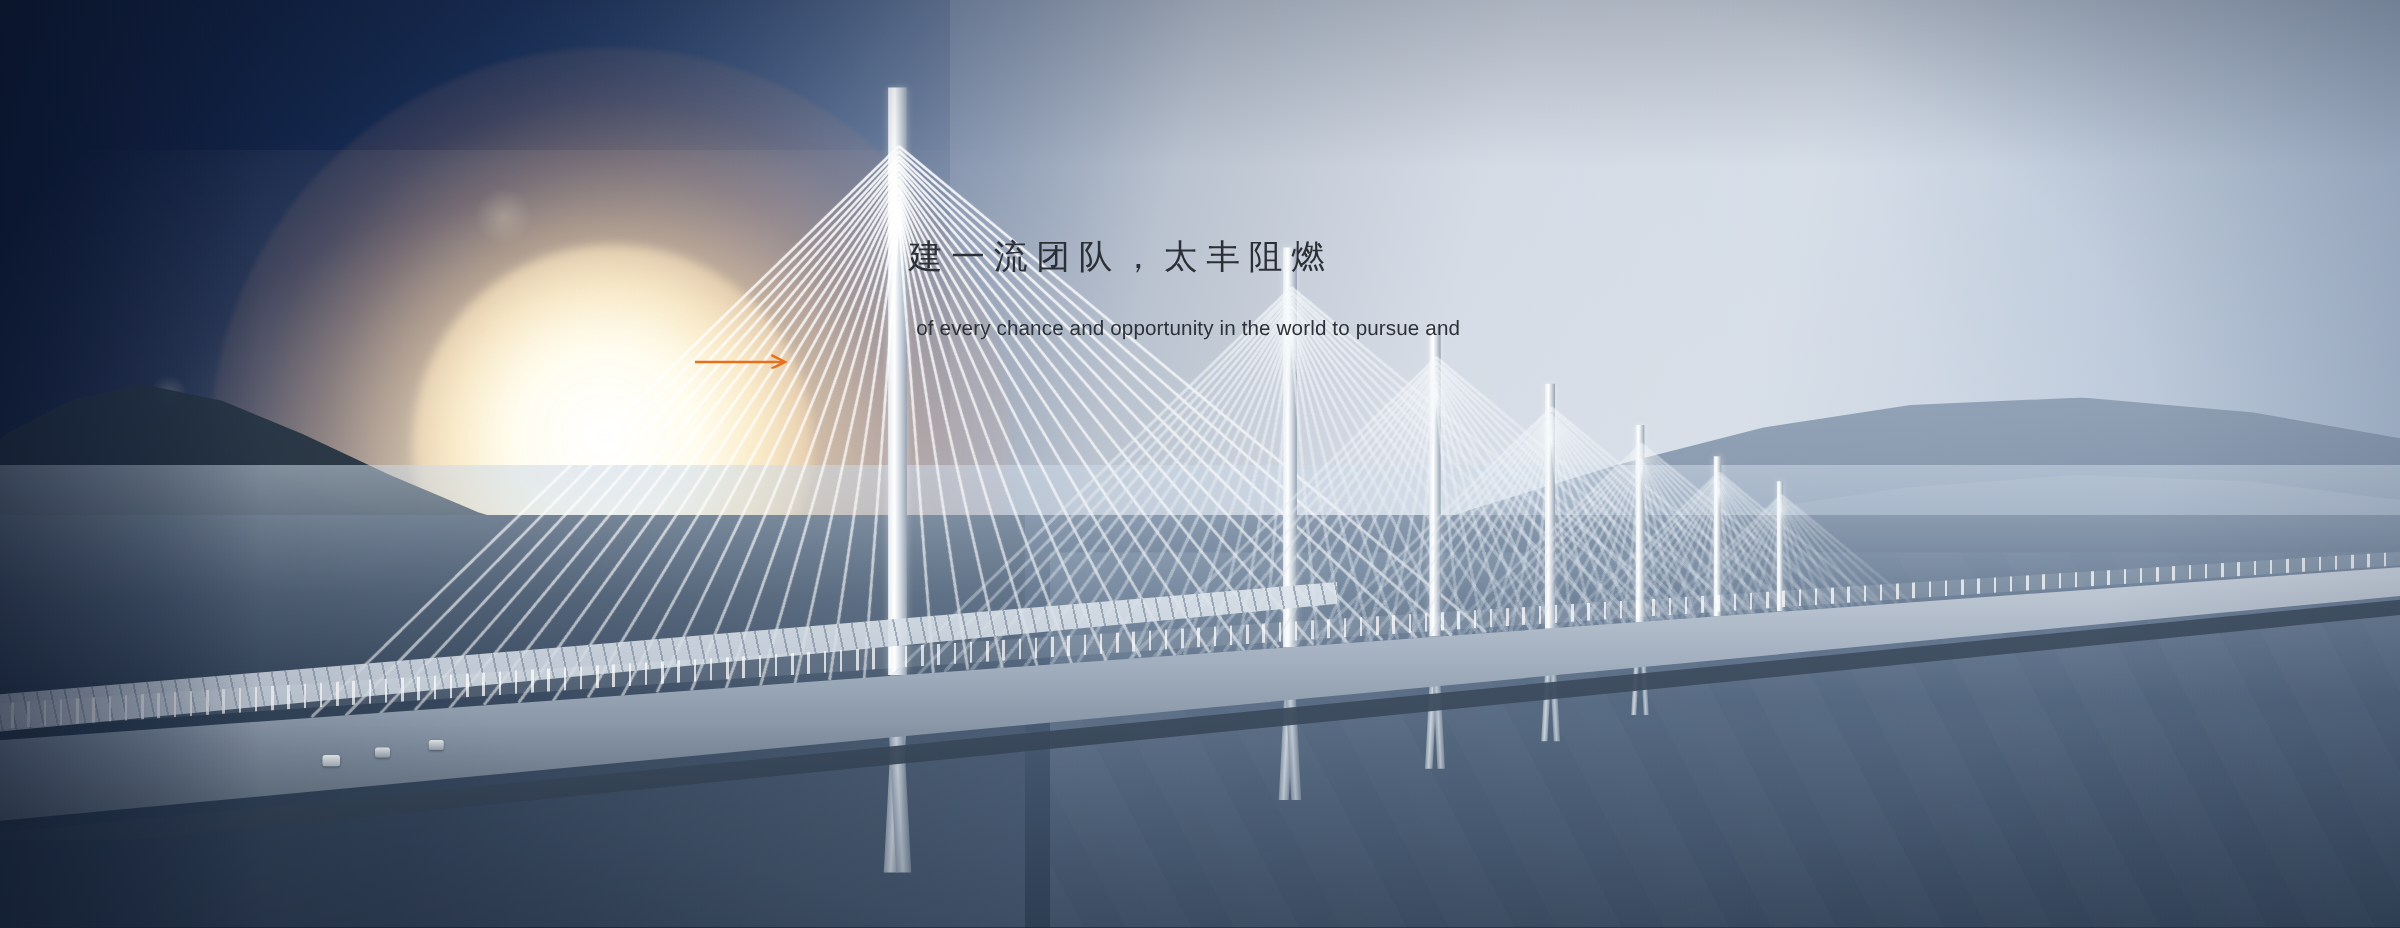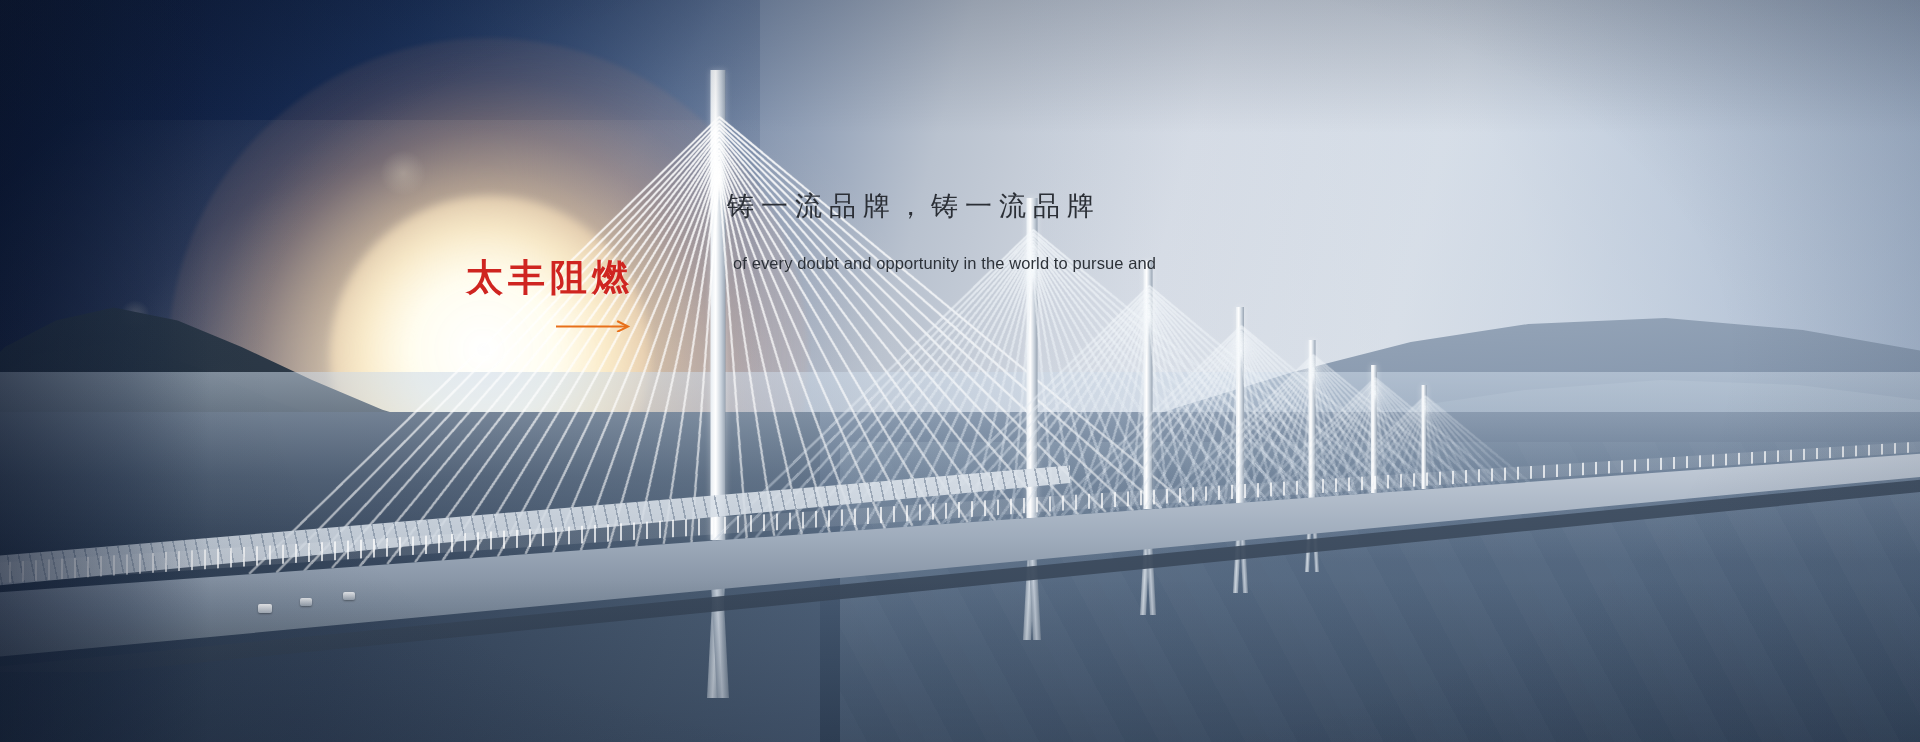--- a/index.html
+++ b/index.html
@@ -717,7 +717,7 @@
     </div>
 
     <div class="headline-block">
-      <div class="headline-sub">铸一流品牌，铸一流品牌</div>
+      <div class="headline-sub">建一流团队，太丰阻燃</div>
       <div class="headline-desc">
         <span class="desc-l2"> of every doubt and opportunity in the world to pursue and</span>
       </div>

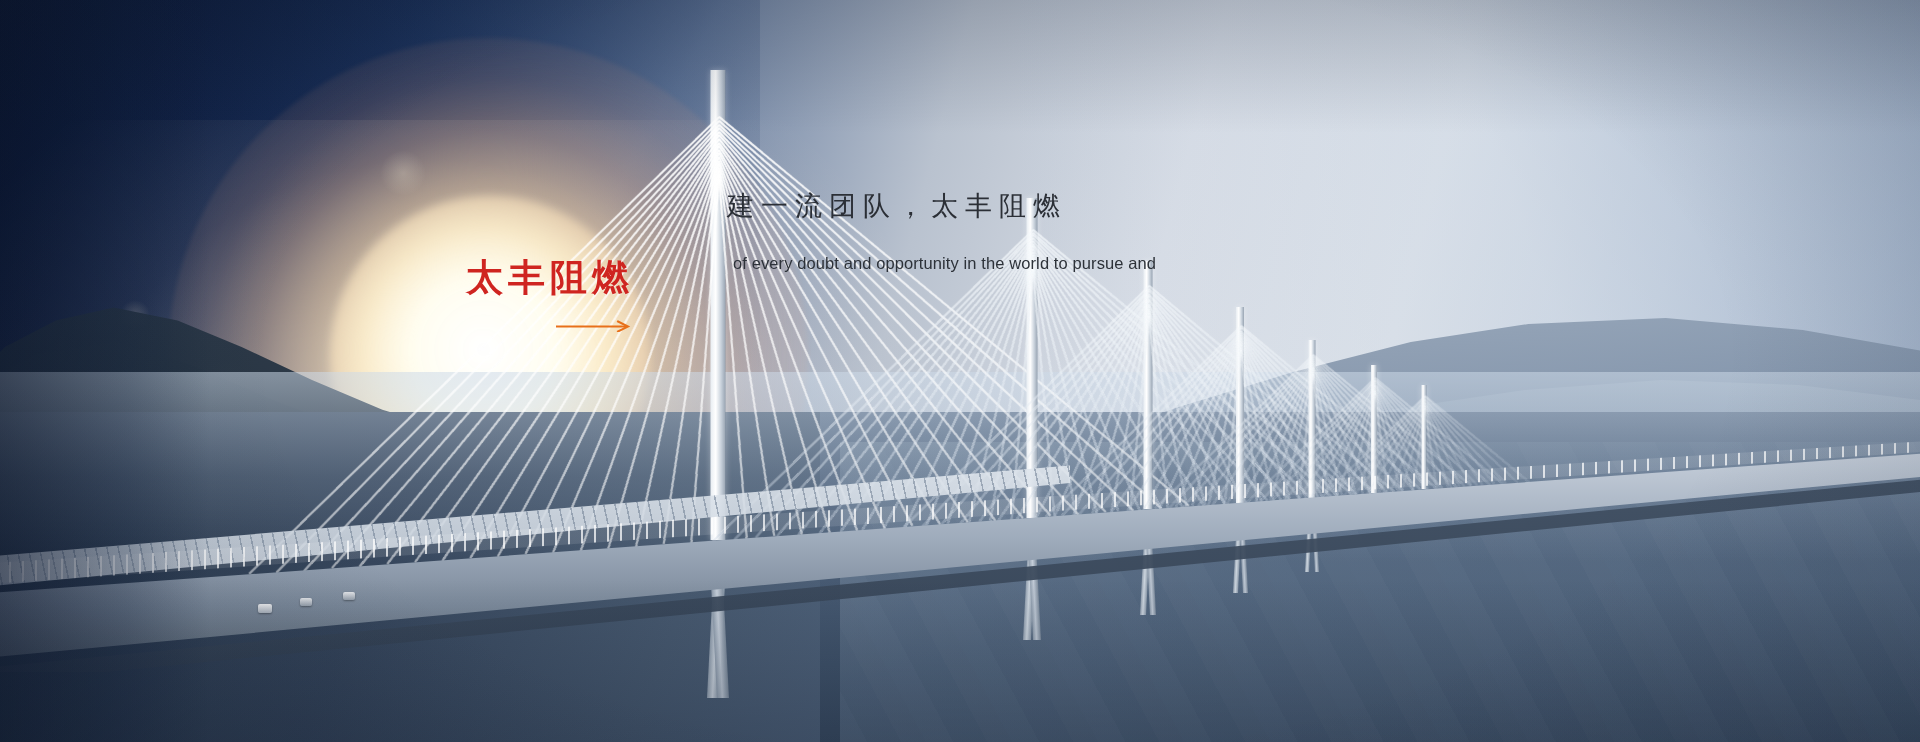--- a/index.html
+++ b/index.html
@@ -707,7 +707,6 @@
   <div class="content">
 
     <div class="logo-block">
-      <div class="logo-text">太丰阻燃</div>
       <div class="logo-arrow">
         <svg width="78" height="12" viewBox="0 0 78 12" aria-hidden="true">
           <line x1="0" y1="6.5" x2="70" y2="6.5" stroke="#e8701a" stroke-width="2"></line>

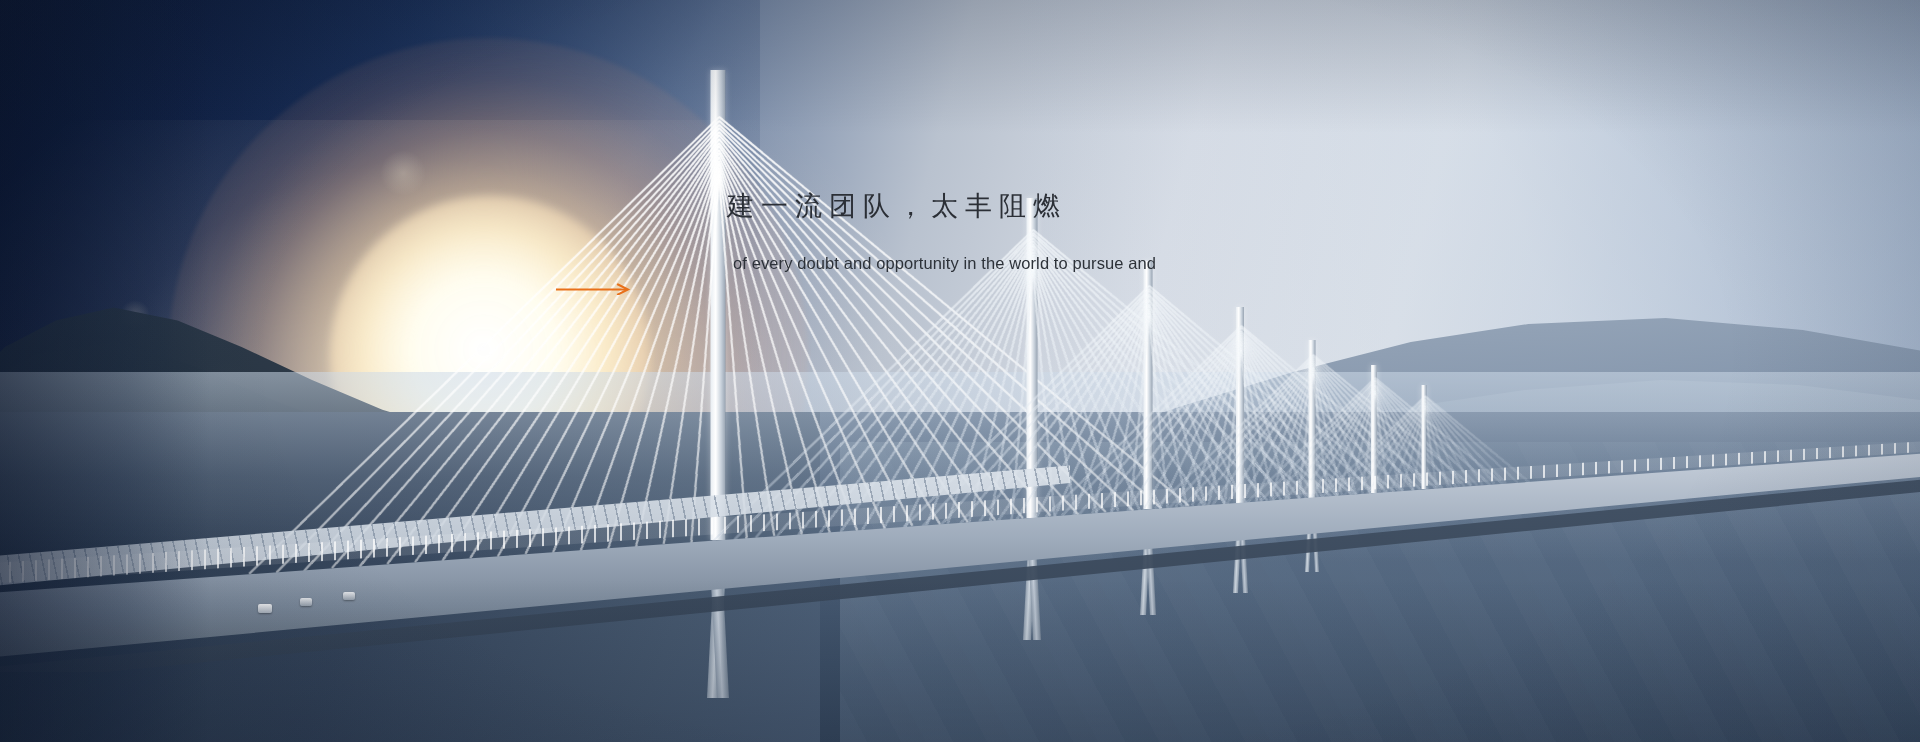--- a/index.html
+++ b/index.html
@@ -718,7 +718,7 @@
     <div class="headline-block">
       <div class="headline-sub">建一流团队，太丰阻燃</div>
       <div class="headline-desc">
-        <span class="desc-l2"> of every doubt and opportunity in the world to pursue and</span>
+        <span class="desc-l2"> of every chance and opportunity in the world to pursue and</span>
       </div>
     </div>
 

